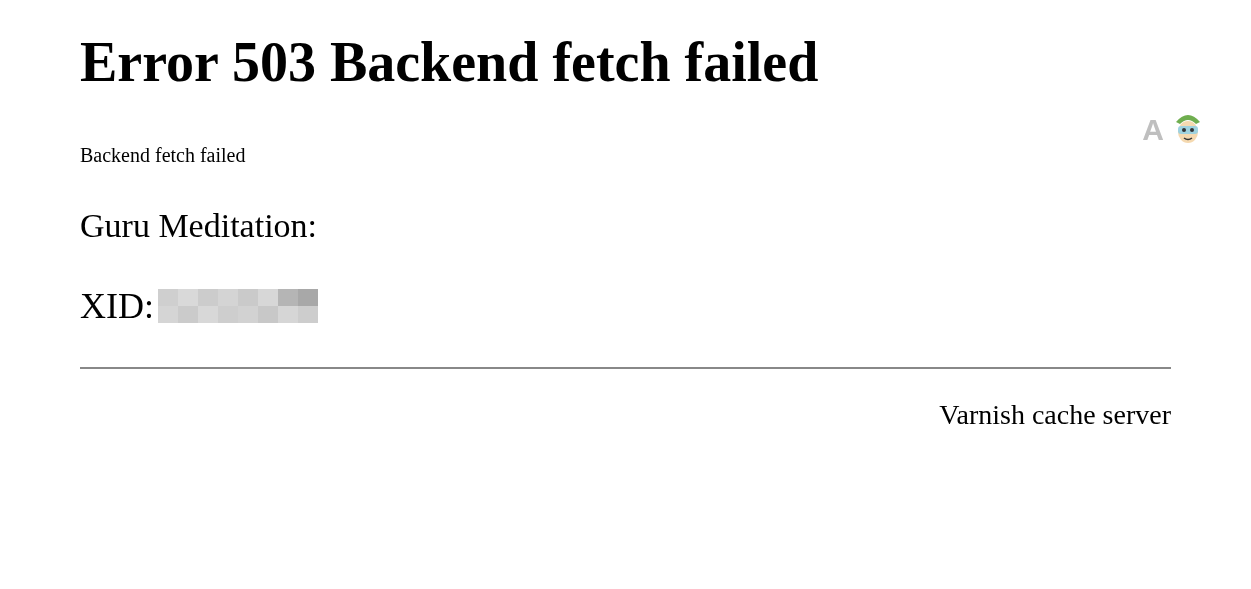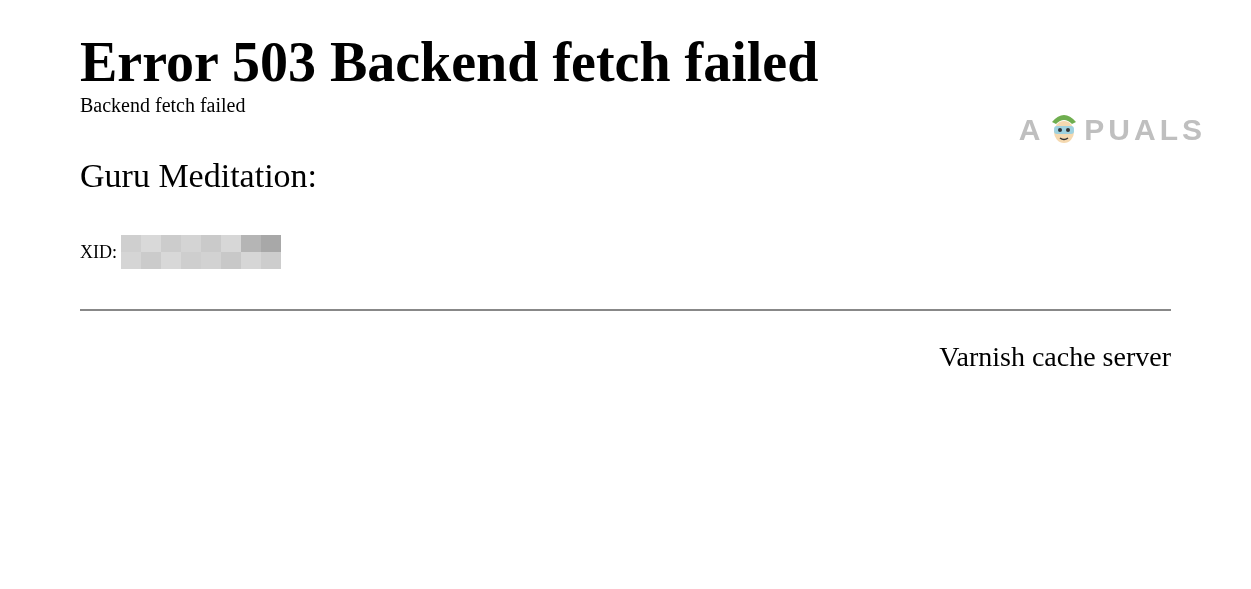--- a/index.html
+++ b/index.html
@@ -15,6 +15,7 @@
     h1 {
       font-size: 56px;
       font-weight: bold;
+      margin-bottom: 50px;
     }
     .msg {
       font-size: 20px;

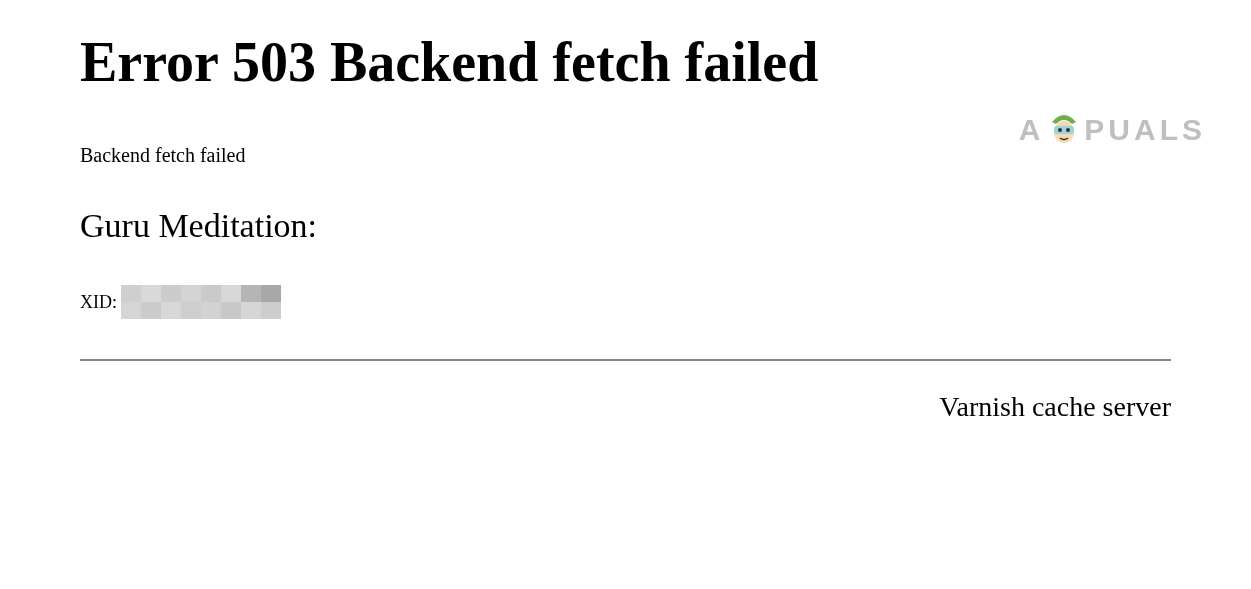--- a/index.html
+++ b/index.html
@@ -117,7 +117,6 @@
       <path d="M14 28 Q18 31 22 28" stroke="#333" stroke-width="1.5" fill="none"></path>
     </svg>
   </span>
-  <span class="watermark-text">PUALS</span>
 </div>
 
 </body></html>

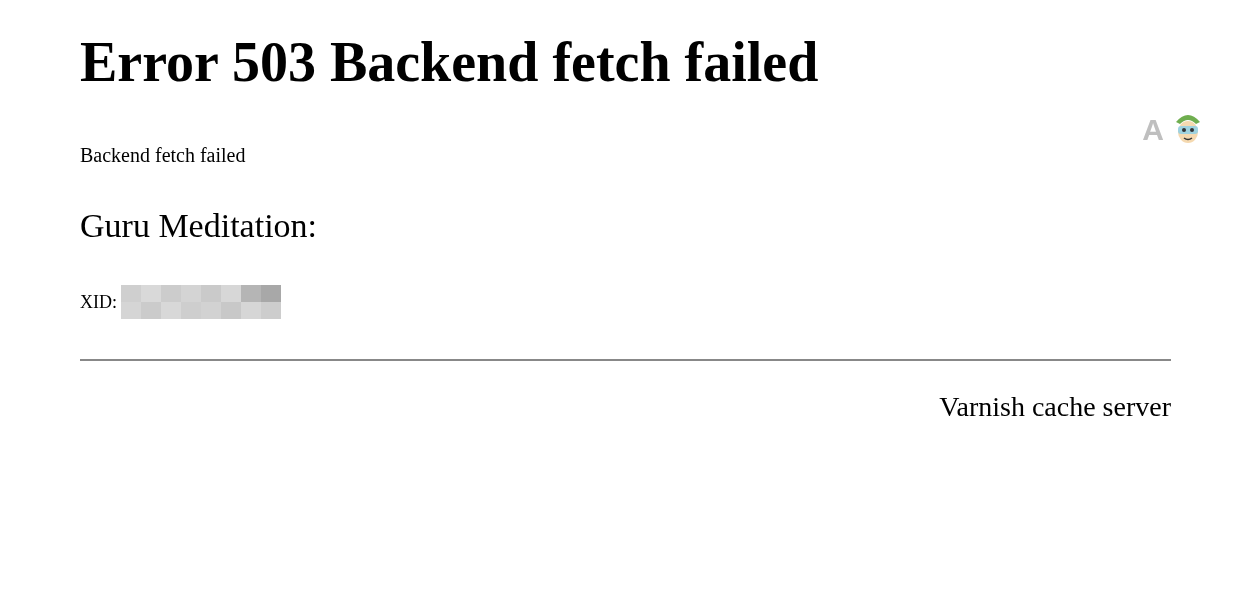--- a/index.html
+++ b/index.html
@@ -27,7 +27,7 @@
       margin-bottom: 40px;
     }
     .xid-line {
-      font-size: 18px;
+      font-size: 36px;
       margin-bottom: 40px;
       display: flex;
       align-items: center;

